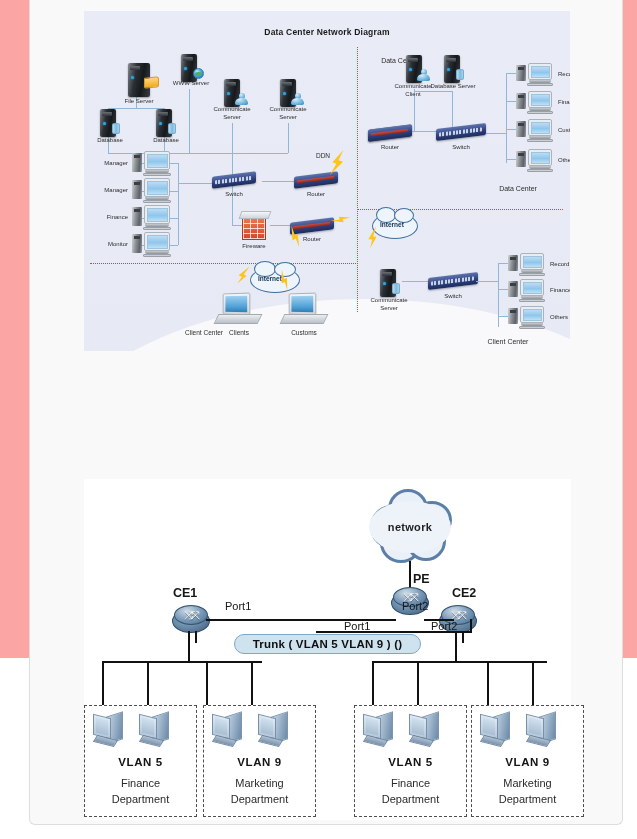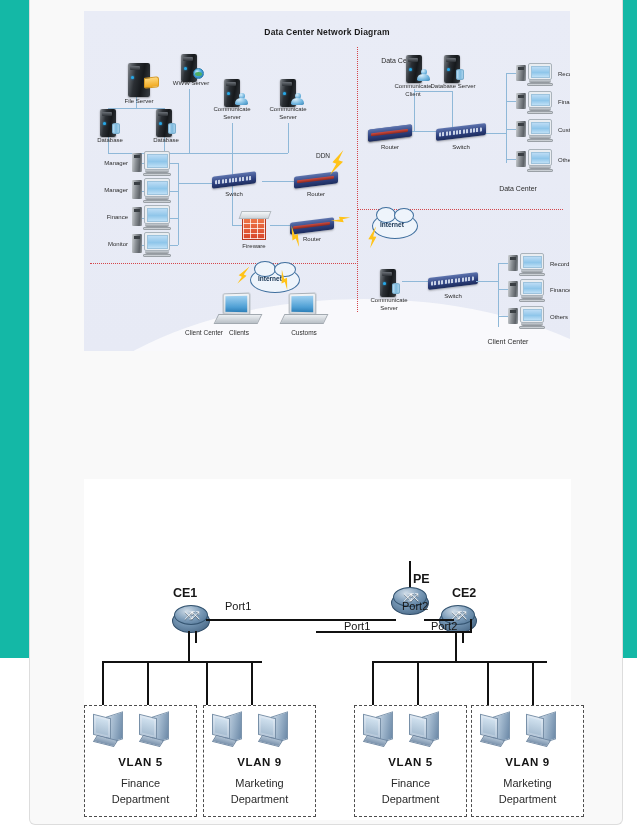--- a/index.html
+++ b/index.html
@@ -13,7 +13,7 @@
   #page {
     position: relative;
     width: 637px; height: 658px;
-    background: #14b8a6;
+    background: #fca5a5;
   }
   
   #article {

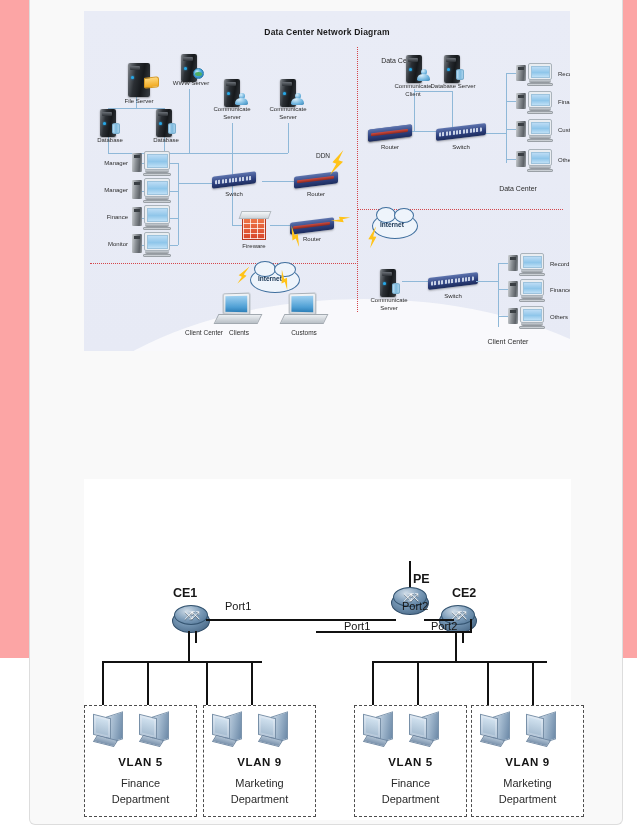--- a/index.html
+++ b/index.html
@@ -609,6 +609,15 @@
 
   <div id="fig2">
 
+    <div class="cloud2">
+      <div class="blob" style="left:8px;  top:18px; width:44px; height:44px;"></div>
+      <div class="blob" style="left:26px; top:2px;  width:40px; height:40px;"></div>
+      <div class="blob" style="left:50px; top:14px; width:40px; height:38px;"></div>
+      <div class="blob" style="left:18px; top:36px; width:42px; height:40px;"></div>
+      <div class="blob" style="left:44px; top:34px; width:40px; height:40px;"></div>
+      <div class="inner"></div>
+      <div class="tx">network</div>
+    </div>
 
     <div class="k v" style="left:325px; top:82px; height:32px;"></div>
 

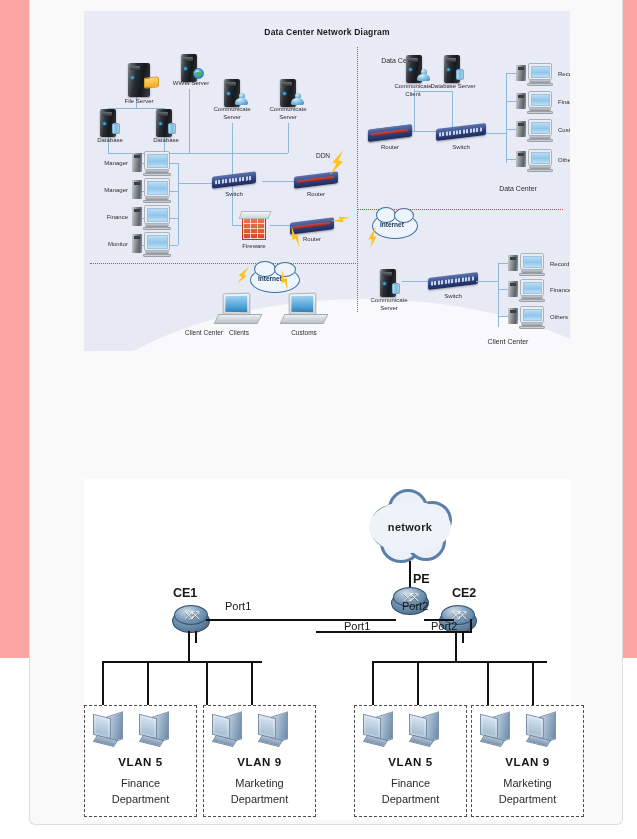--- a/index.html
+++ b/index.html
@@ -653,6 +653,7 @@
     <div class="f2lbl" style="left:260px; top:141px;">Port1</div>
     <div class="f2lbl" style="left:347px; top:141px;">Port2</div>
 
+    <div class="trunk" style="left:150px; top:155px; width:187px; height:20px;">Trunk ( VLAN 5   VLAN 9 ) ()</div>
 
     <div class="k v" style="left:104px; top:152px; height:30px;"></div>
     <div class="k v" style="left:111px; top:152px; height:12px;"></div>

